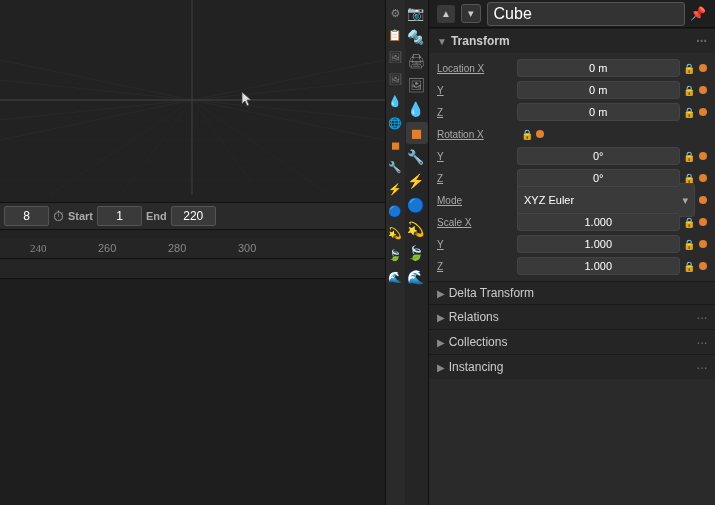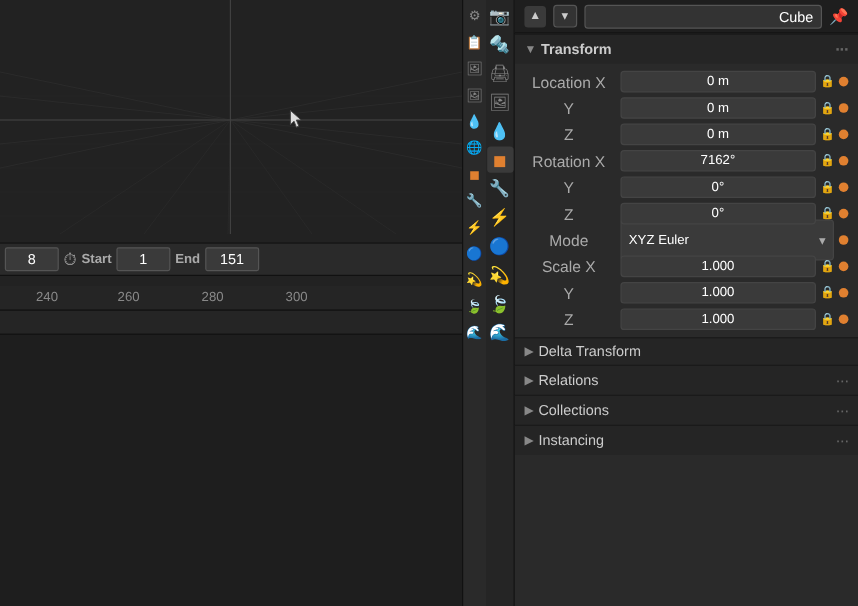--- a/index.html
+++ b/index.html
@@ -207,9 +207,8 @@
       border: 1px solid #555;
       border-radius: 3px;
       padding: 2px 6px;
-      font-size: 12px;
+      font-size: 16px;
       color: #fff;
-      text-align: right;
     }
 
     .prop-header-pin {

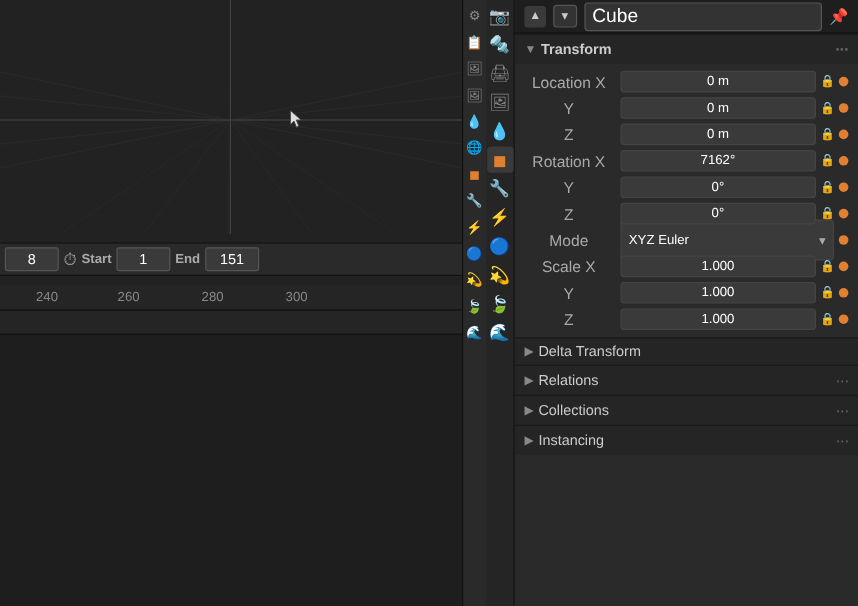--- a/index.html
+++ b/index.html
@@ -249,10 +249,11 @@
 
     .prop-label {
       color: #aaa;
-      font-size: 13px;
-      text-align: center;
+      font-size: 10px;
+      text-align: left;
       min-width: 80px;
       padding-right: 6px;
+      text-decoration: underline;
     }
 
     .prop-field {

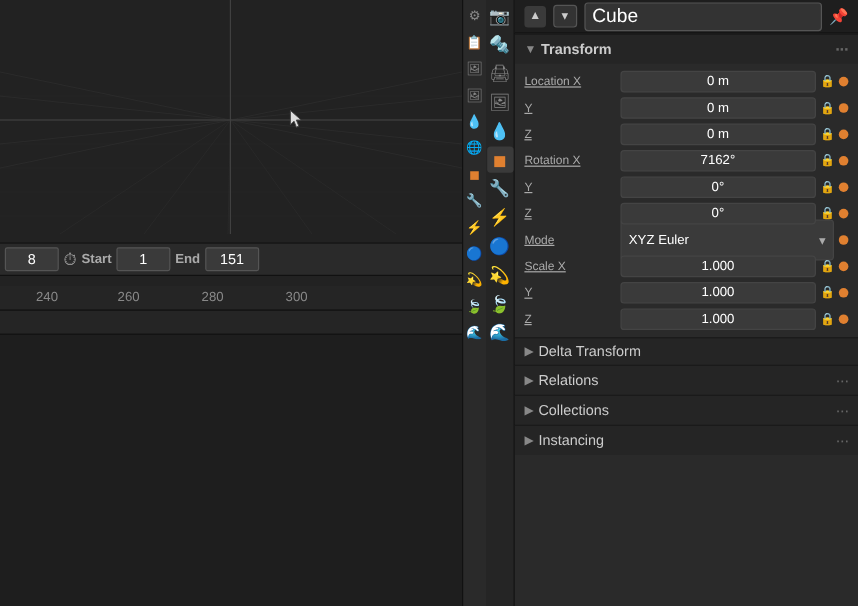--- a/index.html
+++ b/index.html
@@ -484,7 +484,6 @@
 
       <div class="prop-row">
         <span class="prop-label">Rotation X</span>
-        <div class="prop-field">7162°</div>
         <div class="prop-icons-row">
           <span class="prop-lock">🔒</span>
           <div class="prop-dot active"></div>

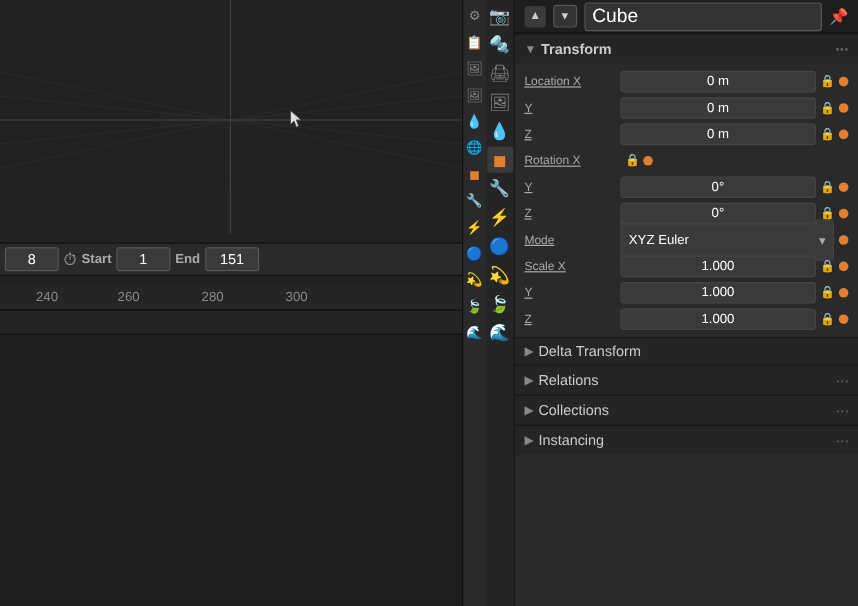--- a/index.html
+++ b/index.html
@@ -386,7 +386,7 @@
     <span class="timeline-label">Start</span>
     <div class="timeline-frame">1</div>
     <span class="timeline-label">End</span>
-    <div class="timeline-frame">151</div>
+    <div class="timeline-frame">220</div>
   </div>
 
   <div class="timeline-numbers" style="position:absolute; bottom:247px; left:0; right:0; height:20px; background:#252525; display:flex; align-items:center; padding-left:4px;">

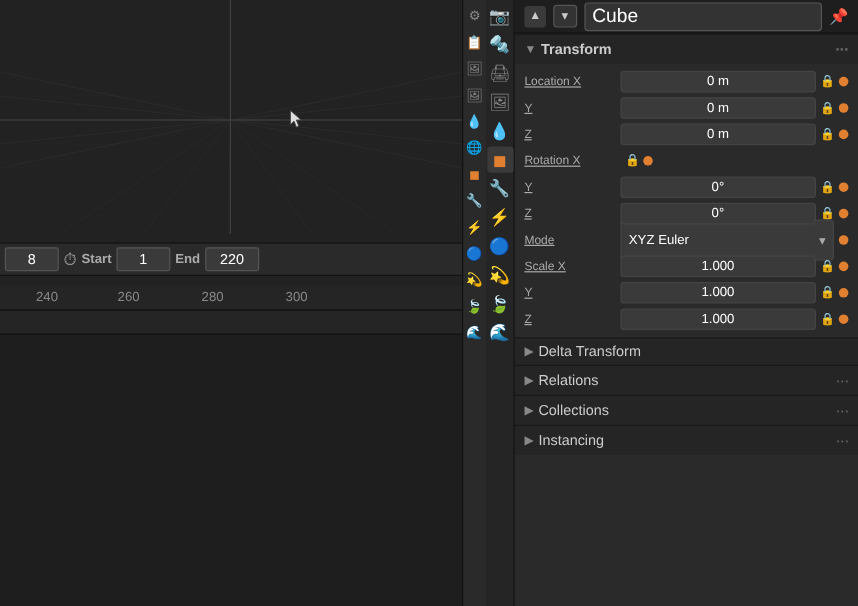--- a/index.html
+++ b/index.html
@@ -390,7 +390,7 @@
   </div>
 
   <div class="timeline-numbers" style="position:absolute; bottom:247px; left:0; right:0; height:20px; background:#252525; display:flex; align-items:center; padding-left:4px;">
-    <span style="position:absolute; left:30px; color:#888; font-size:11px;">240</span>
+    <span style="position:absolute; left:30px; color:#888; font-size:11px;font-family:Liberation Serif, serif;">240</span>
     <span style="position:absolute; left:98px; color:#888; font-size:11px;">260</span>
     <span style="position:absolute; left:168px; color:#888; font-size:11px;">280</span>
     <span style="position:absolute; left:238px; color:#888; font-size:11px;">300</span>

